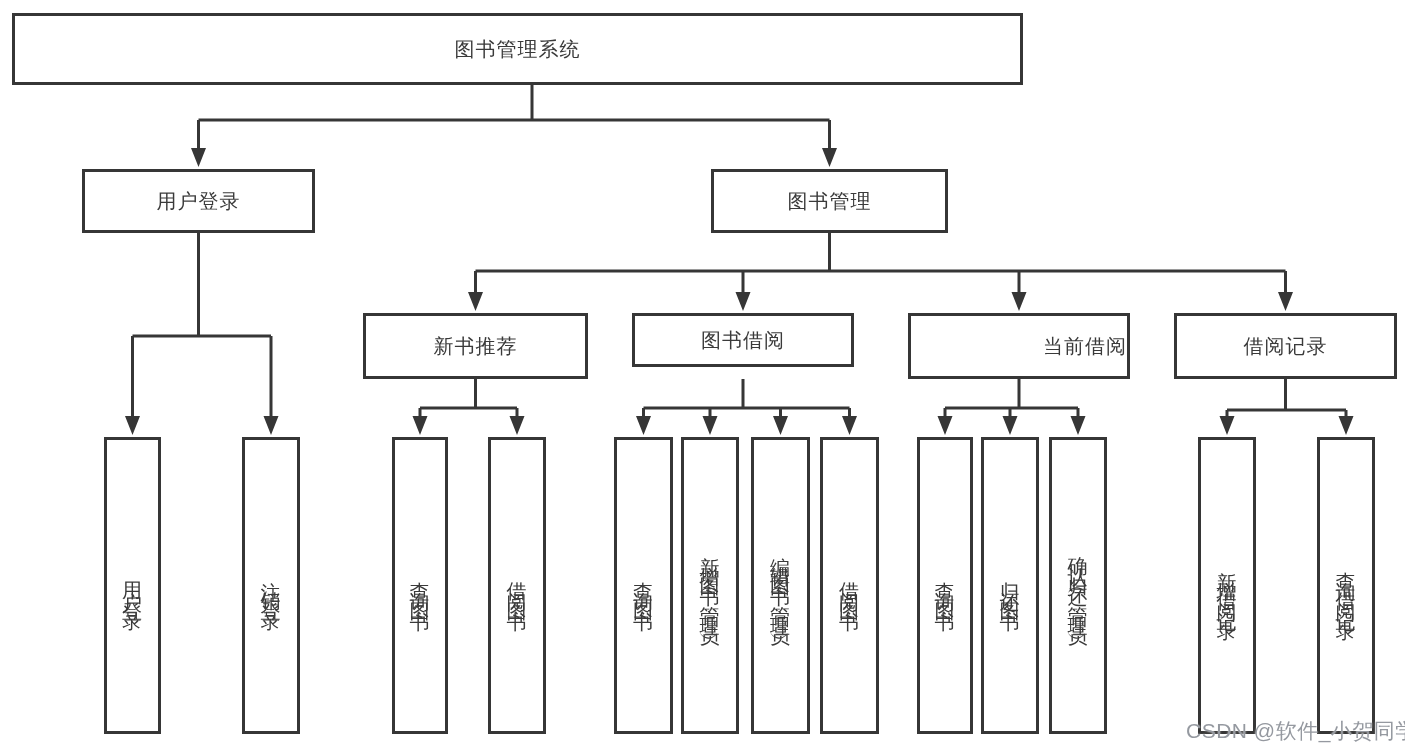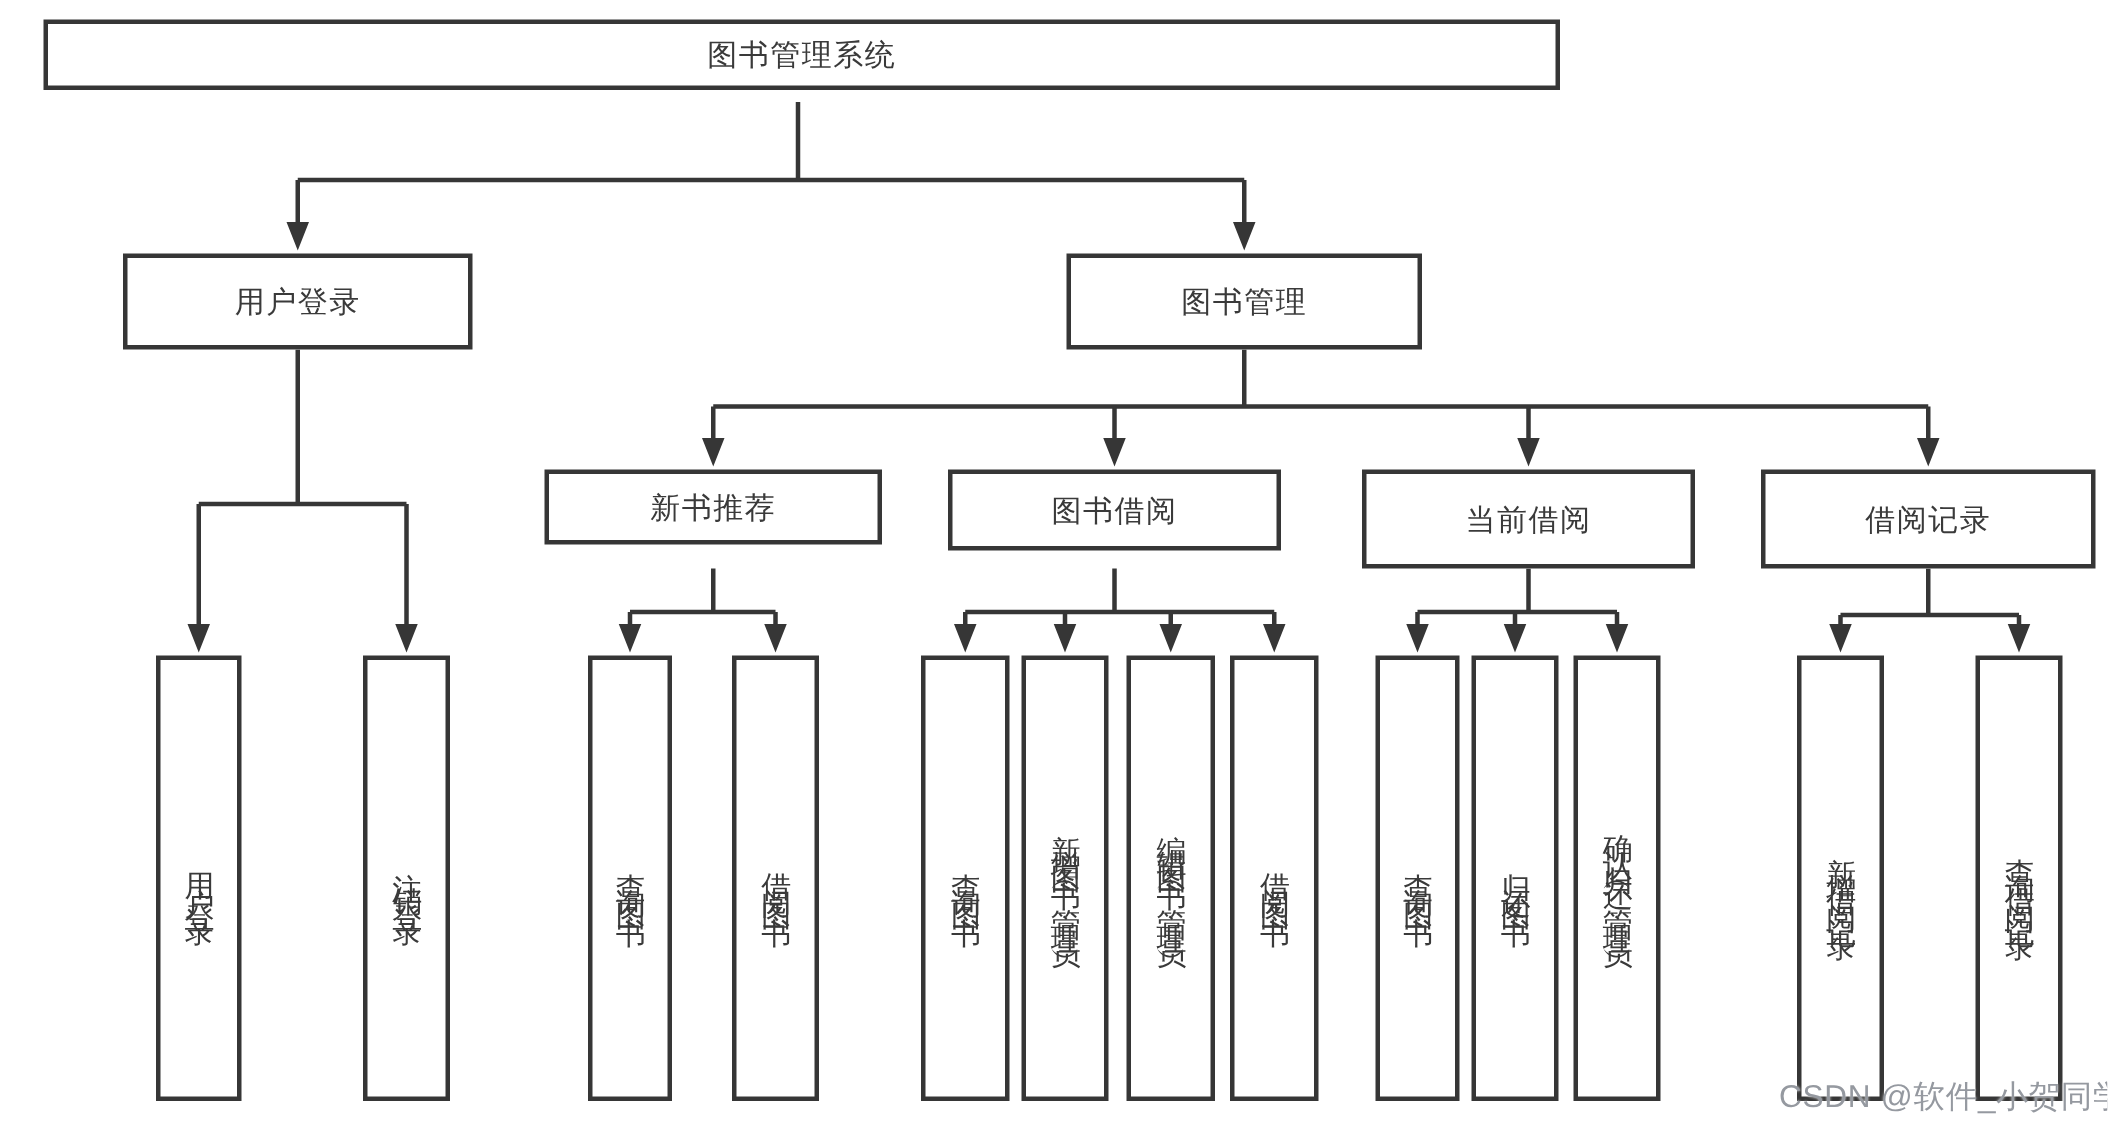--- a/index.html
+++ b/index.html
@@ -37,7 +37,7 @@
     white-space: nowrap;
   }
   
-  #n-root  { left: 29px;   top: 13px;  width: 1011px; height: 47px; }
+  #n-root  { left: 12px;   top: 13px;  width: 1011px; height: 72px; }
   #n-l1a   { left: 82px;   top: 169px; width: 233px;  height: 64px; }
   #n-l1b   { left: 711px;  top: 169px; width: 237px;  height: 64px; font-family: Liberation Mono, monospace; }
   #n-l2a   { left: 363px;  top: 313px; width: 225px;  height: 50px; }

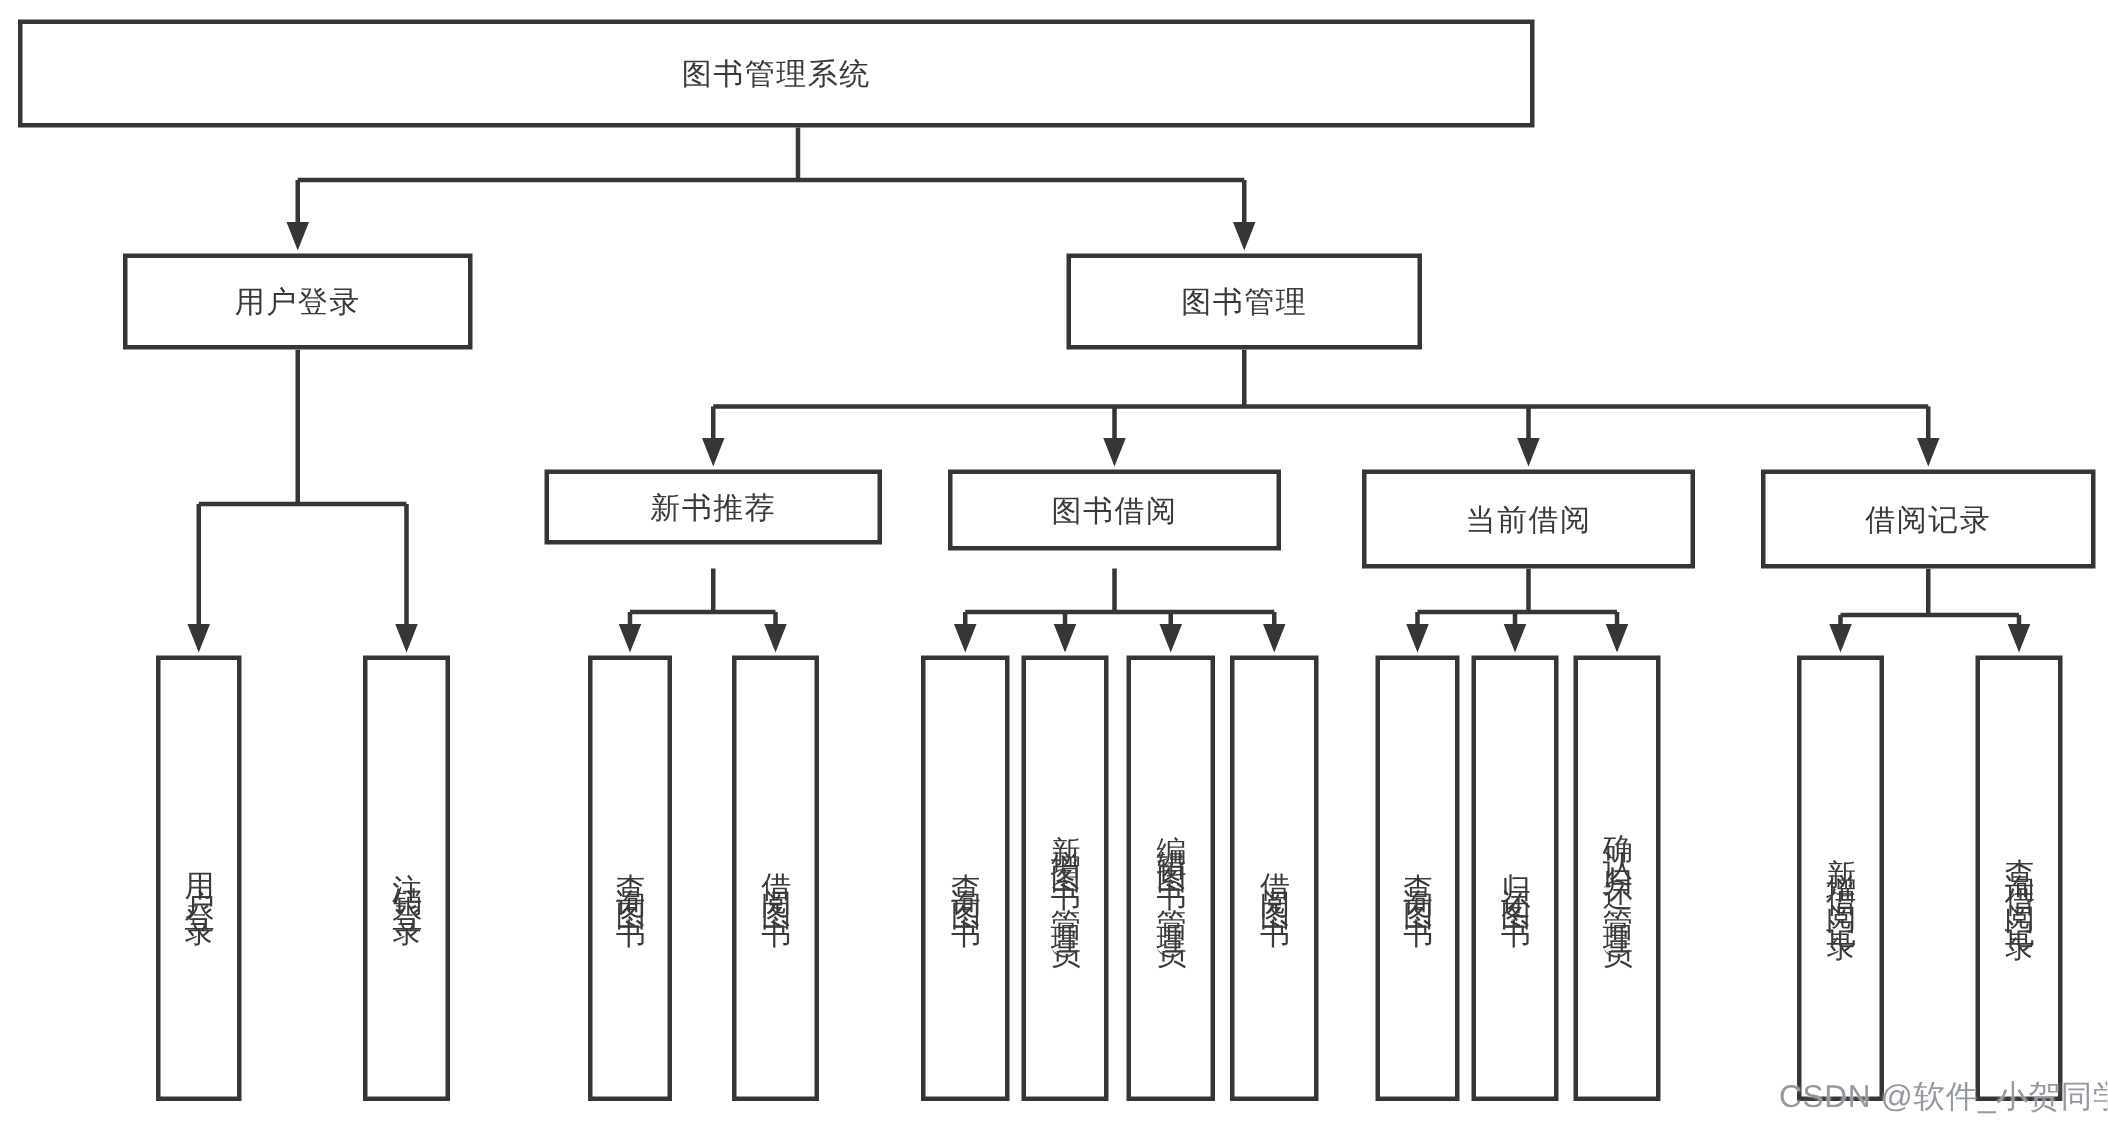--- a/index.html
+++ b/index.html
@@ -40,7 +40,7 @@
   #n-root  { left: 12px;   top: 13px;  width: 1011px; height: 72px; }
   #n-l1a   { left: 82px;   top: 169px; width: 233px;  height: 64px; }
   #n-l1b   { left: 711px;  top: 169px; width: 237px;  height: 64px; font-family: Liberation Mono, monospace; }
-  #n-l2a   { left: 363px;  top: 313px; width: 225px;  height: 50px; }
+  #n-l2a   { left: 363px;  top: 313px; width: 225px;  height: 66px; }
   #n-l2b   { left: 632px;  top: 313px; width: 222px;  height: 54px; }
   #n-l2c   { left: 908px;  top: 313px; width: 222px;  height: 66px; }
   #n-l2d   { left: 1174px; top: 313px; width: 223px;  height: 66px; }

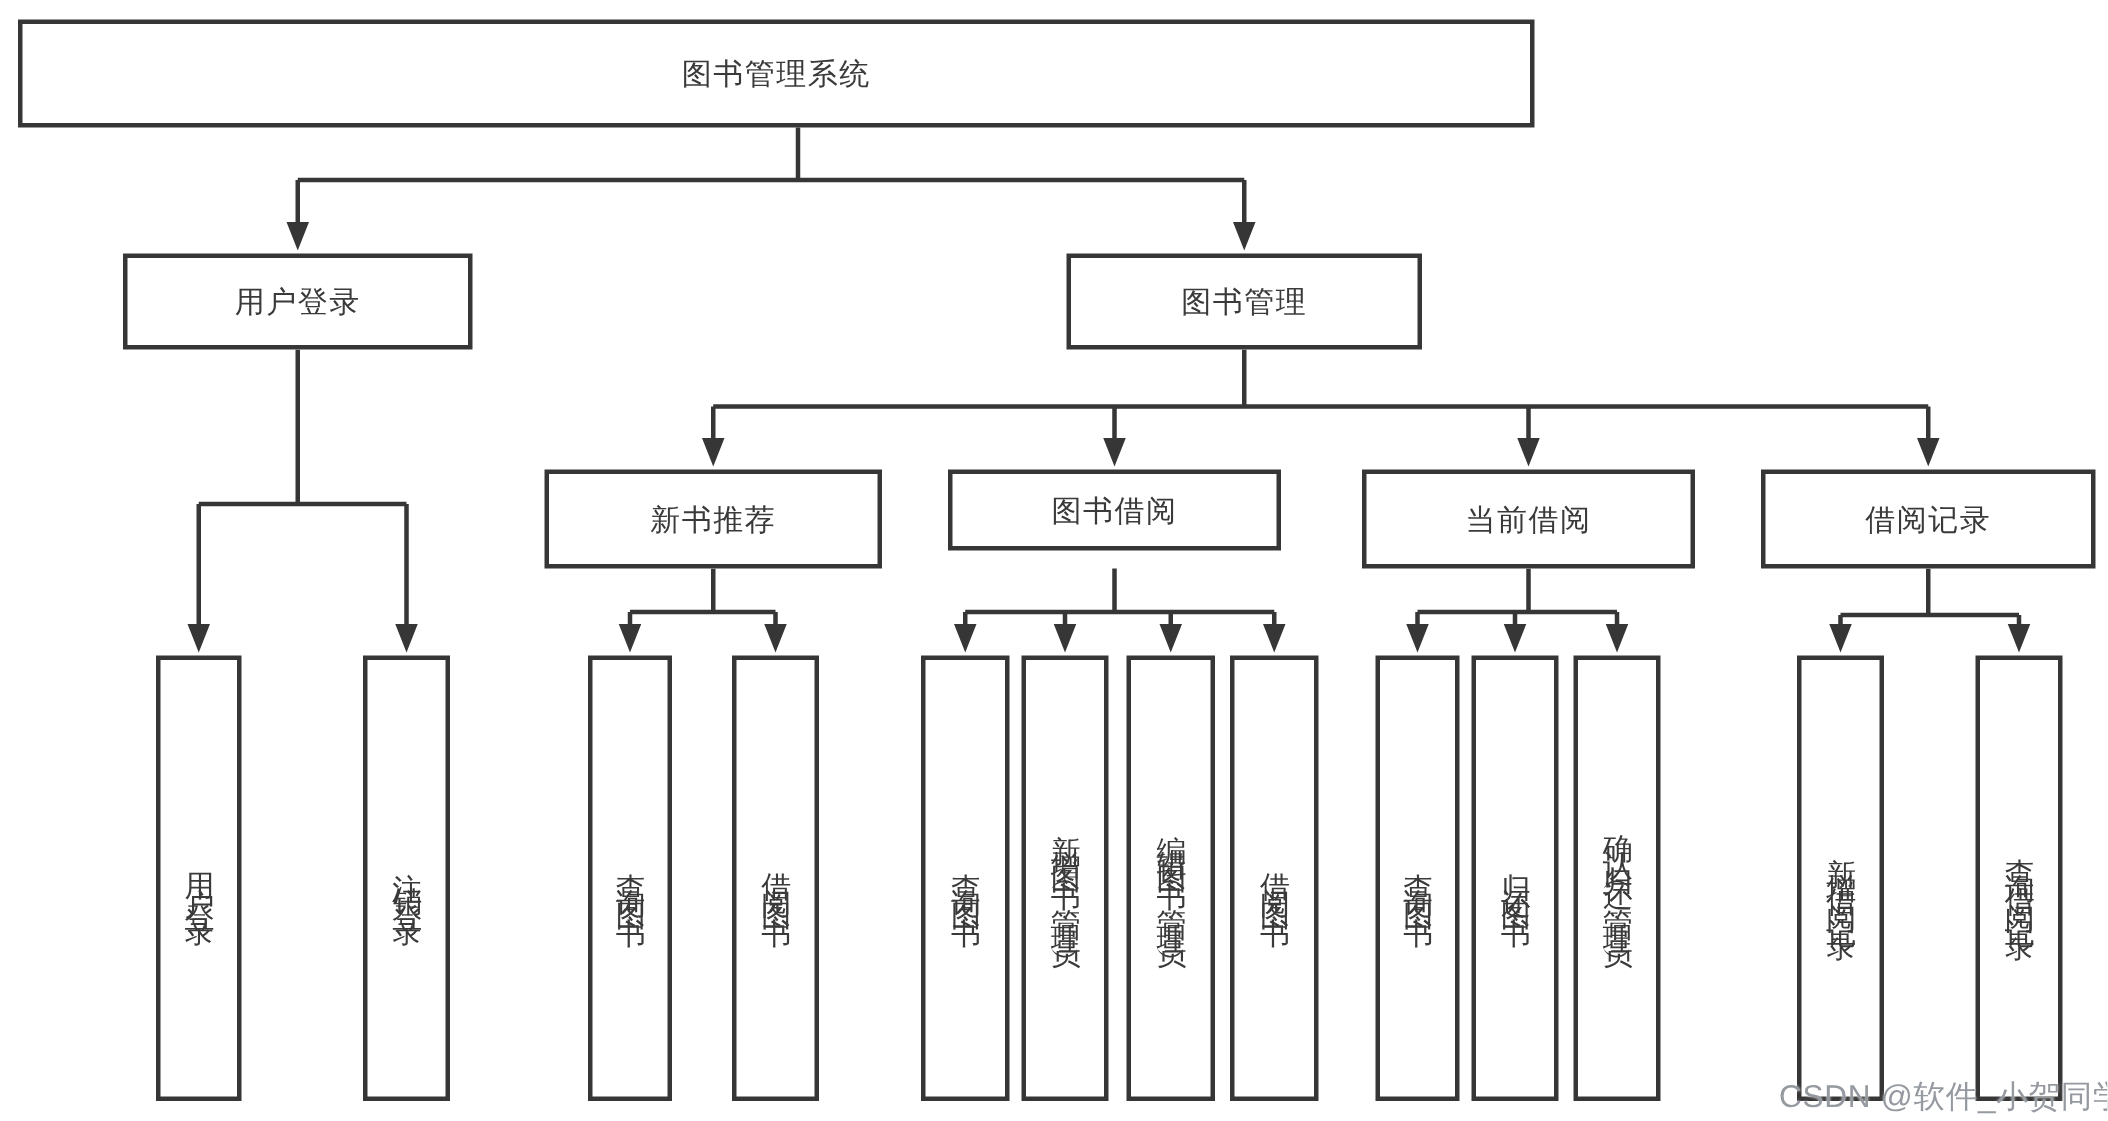--- a/index.html
+++ b/index.html
@@ -42,7 +42,7 @@
   #n-l1b   { left: 711px;  top: 169px; width: 237px;  height: 64px; font-family: Liberation Mono, monospace; }
   #n-l2a   { left: 363px;  top: 313px; width: 225px;  height: 66px; }
   #n-l2b   { left: 632px;  top: 313px; width: 222px;  height: 54px; }
-  #n-l2c   { left: 908px;  top: 313px; width: 222px;  height: 66px; }
+  #n-l2c   { left: 908px;  top: 313px; width: 222px;  height: 66px; justify-content: flex-end; }
   #n-l2d   { left: 1174px; top: 313px; width: 223px;  height: 66px; }
   
   #n-t1  { left: 104px;  top: 437px; width: 57px; height: 297px; }

